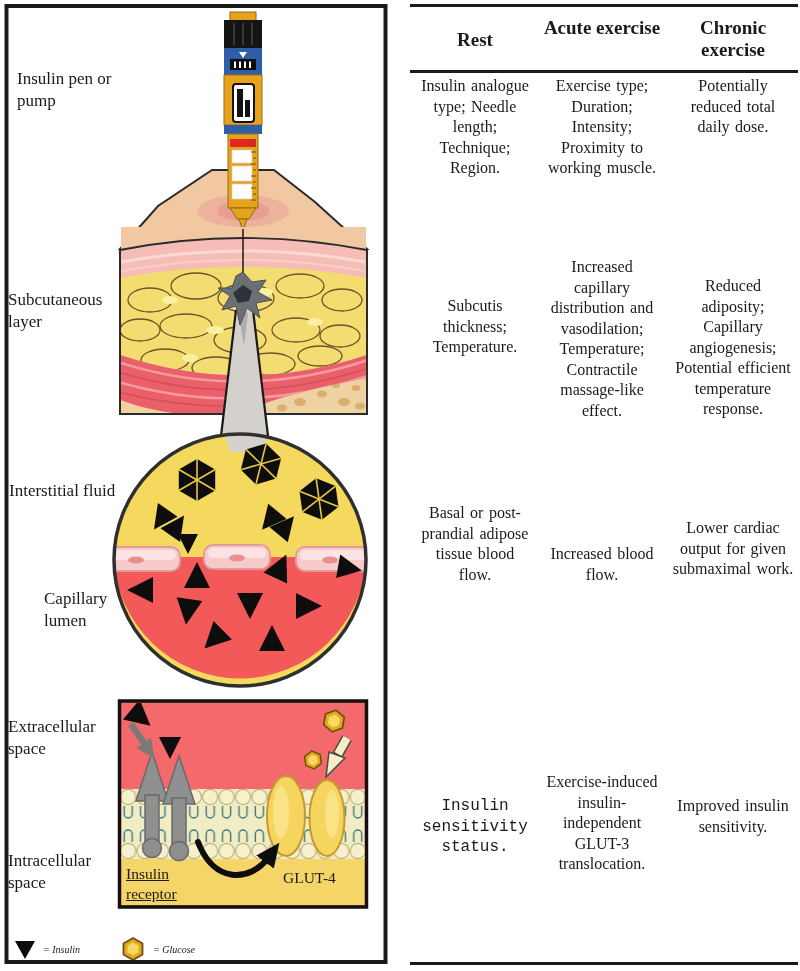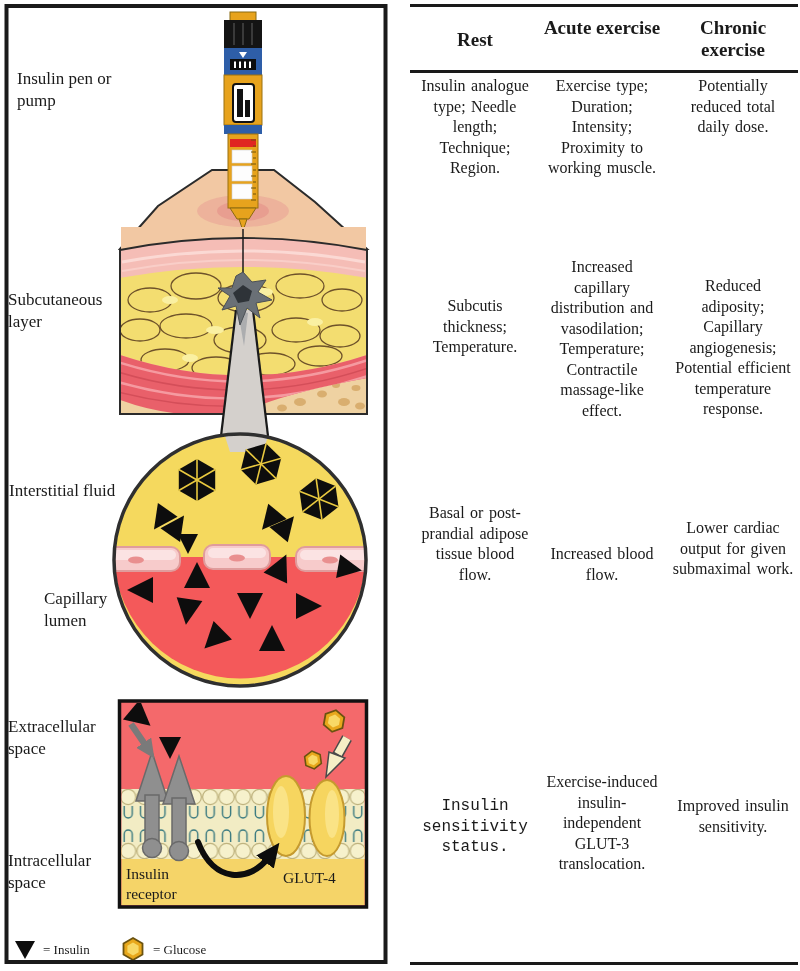--- a/index.html
+++ b/index.html
@@ -318,7 +318,7 @@
   <div class="lbl" style="left:8px;top:588px;width:90px;padding-left:36px;">Capillary lumen</div>
   <div class="lbl" style="left:8px;top:716px;width:108px;">Extracellular space</div>
   <div class="lbl" style="left:8px;top:850px;width:108px;">Intracellular space</div>
-  <div class="small-lbl" style="left:126px;top:864px;width:82px;">Insulin receptor</div>
+  <div class="small-lbl" style="left:126px;top:864px;width:82px;text-decoration:underline;">Insulin receptor</div>
   <div class="small-lbl" style="left:283px;top:868px;width:70px;">GLUT-4</div>
   <div class="legend-lbl" style="left:43px;top:941px;">= Insulin</div>
   <div class="legend-lbl" style="left:153px;top:941px;">= Glucose</div>

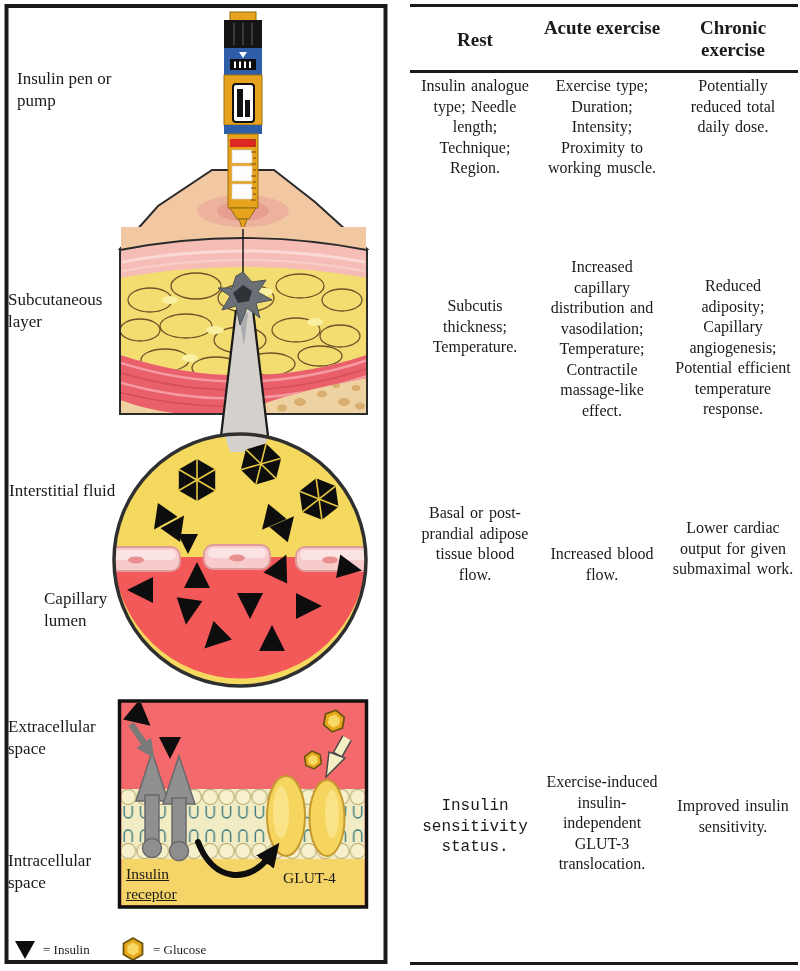--- a/index.html
+++ b/index.html
@@ -8,7 +8,7 @@
   svg{position:absolute;left:0;top:0;}
   .lbl{position:absolute;font-size:17px;line-height:21.5px;}
   .small-lbl{position:absolute;font-size:15.5px;line-height:20px;}
-  .legend-lbl{position:absolute;font-size:13px;line-height:18px;}
+  .legend-lbl{position:absolute;font-size:10px;line-height:18px;font-style:italic;}
   .hdr{position:absolute;text-align:center;font-weight:bold;font-size:19px;line-height:22px;}
   .cell{position:absolute;text-align:center;font-size:16px;line-height:20.5px;word-spacing:1.5px;}
   .rule{position:absolute;left:410px;width:388px;height:2.6px;background:#1a1a1a;}

